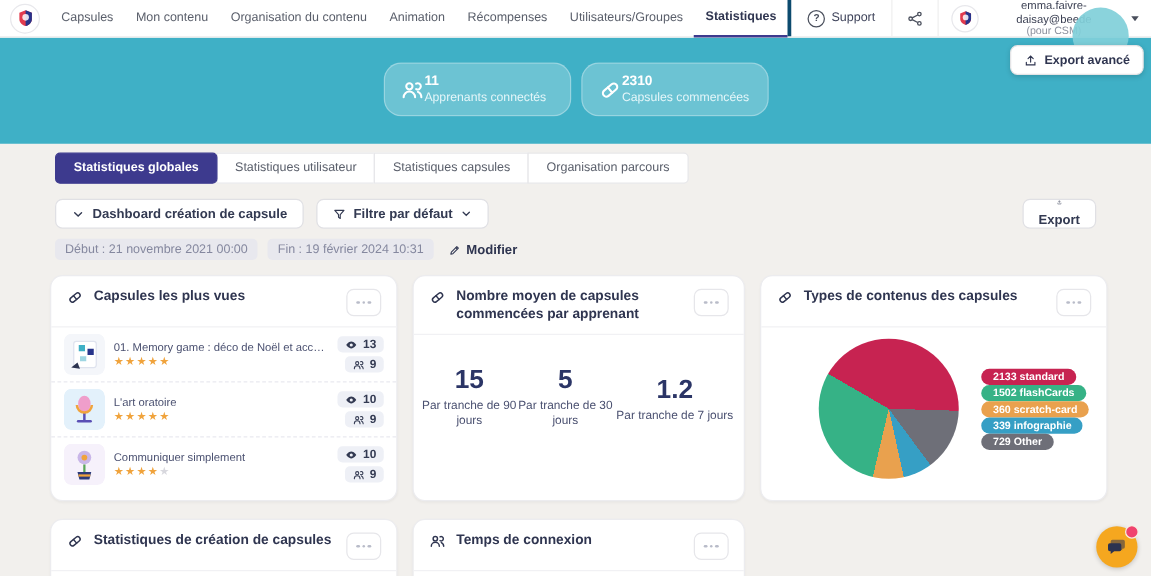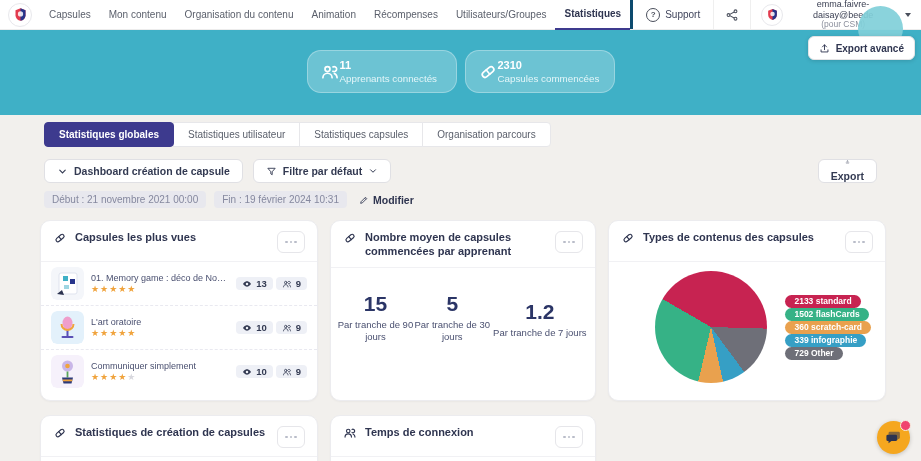--- a/index.html
+++ b/index.html
@@ -85,7 +85,7 @@
   .stars{font-size:9px;letter-spacing:1px;margin-top:2px;line-height:1;}
   .stars .star{color:#d8d8de;}
   .stars .star.on{color:#f0a33c;}
-  .cap-badges{display:flex;flex-direction:row;gap:3px;align-items:flex-end;flex:none;}
+  .cap-badges{display:flex;flex-direction:column;gap:3px;align-items:flex-end;flex:none;}
   .badge{display:flex;align-items:center;gap:4px;background:#eef0f6;border-radius:4px;padding:1px 6px;
          font-size:9.5px;font-weight:bold;color:#333a52;}
   

